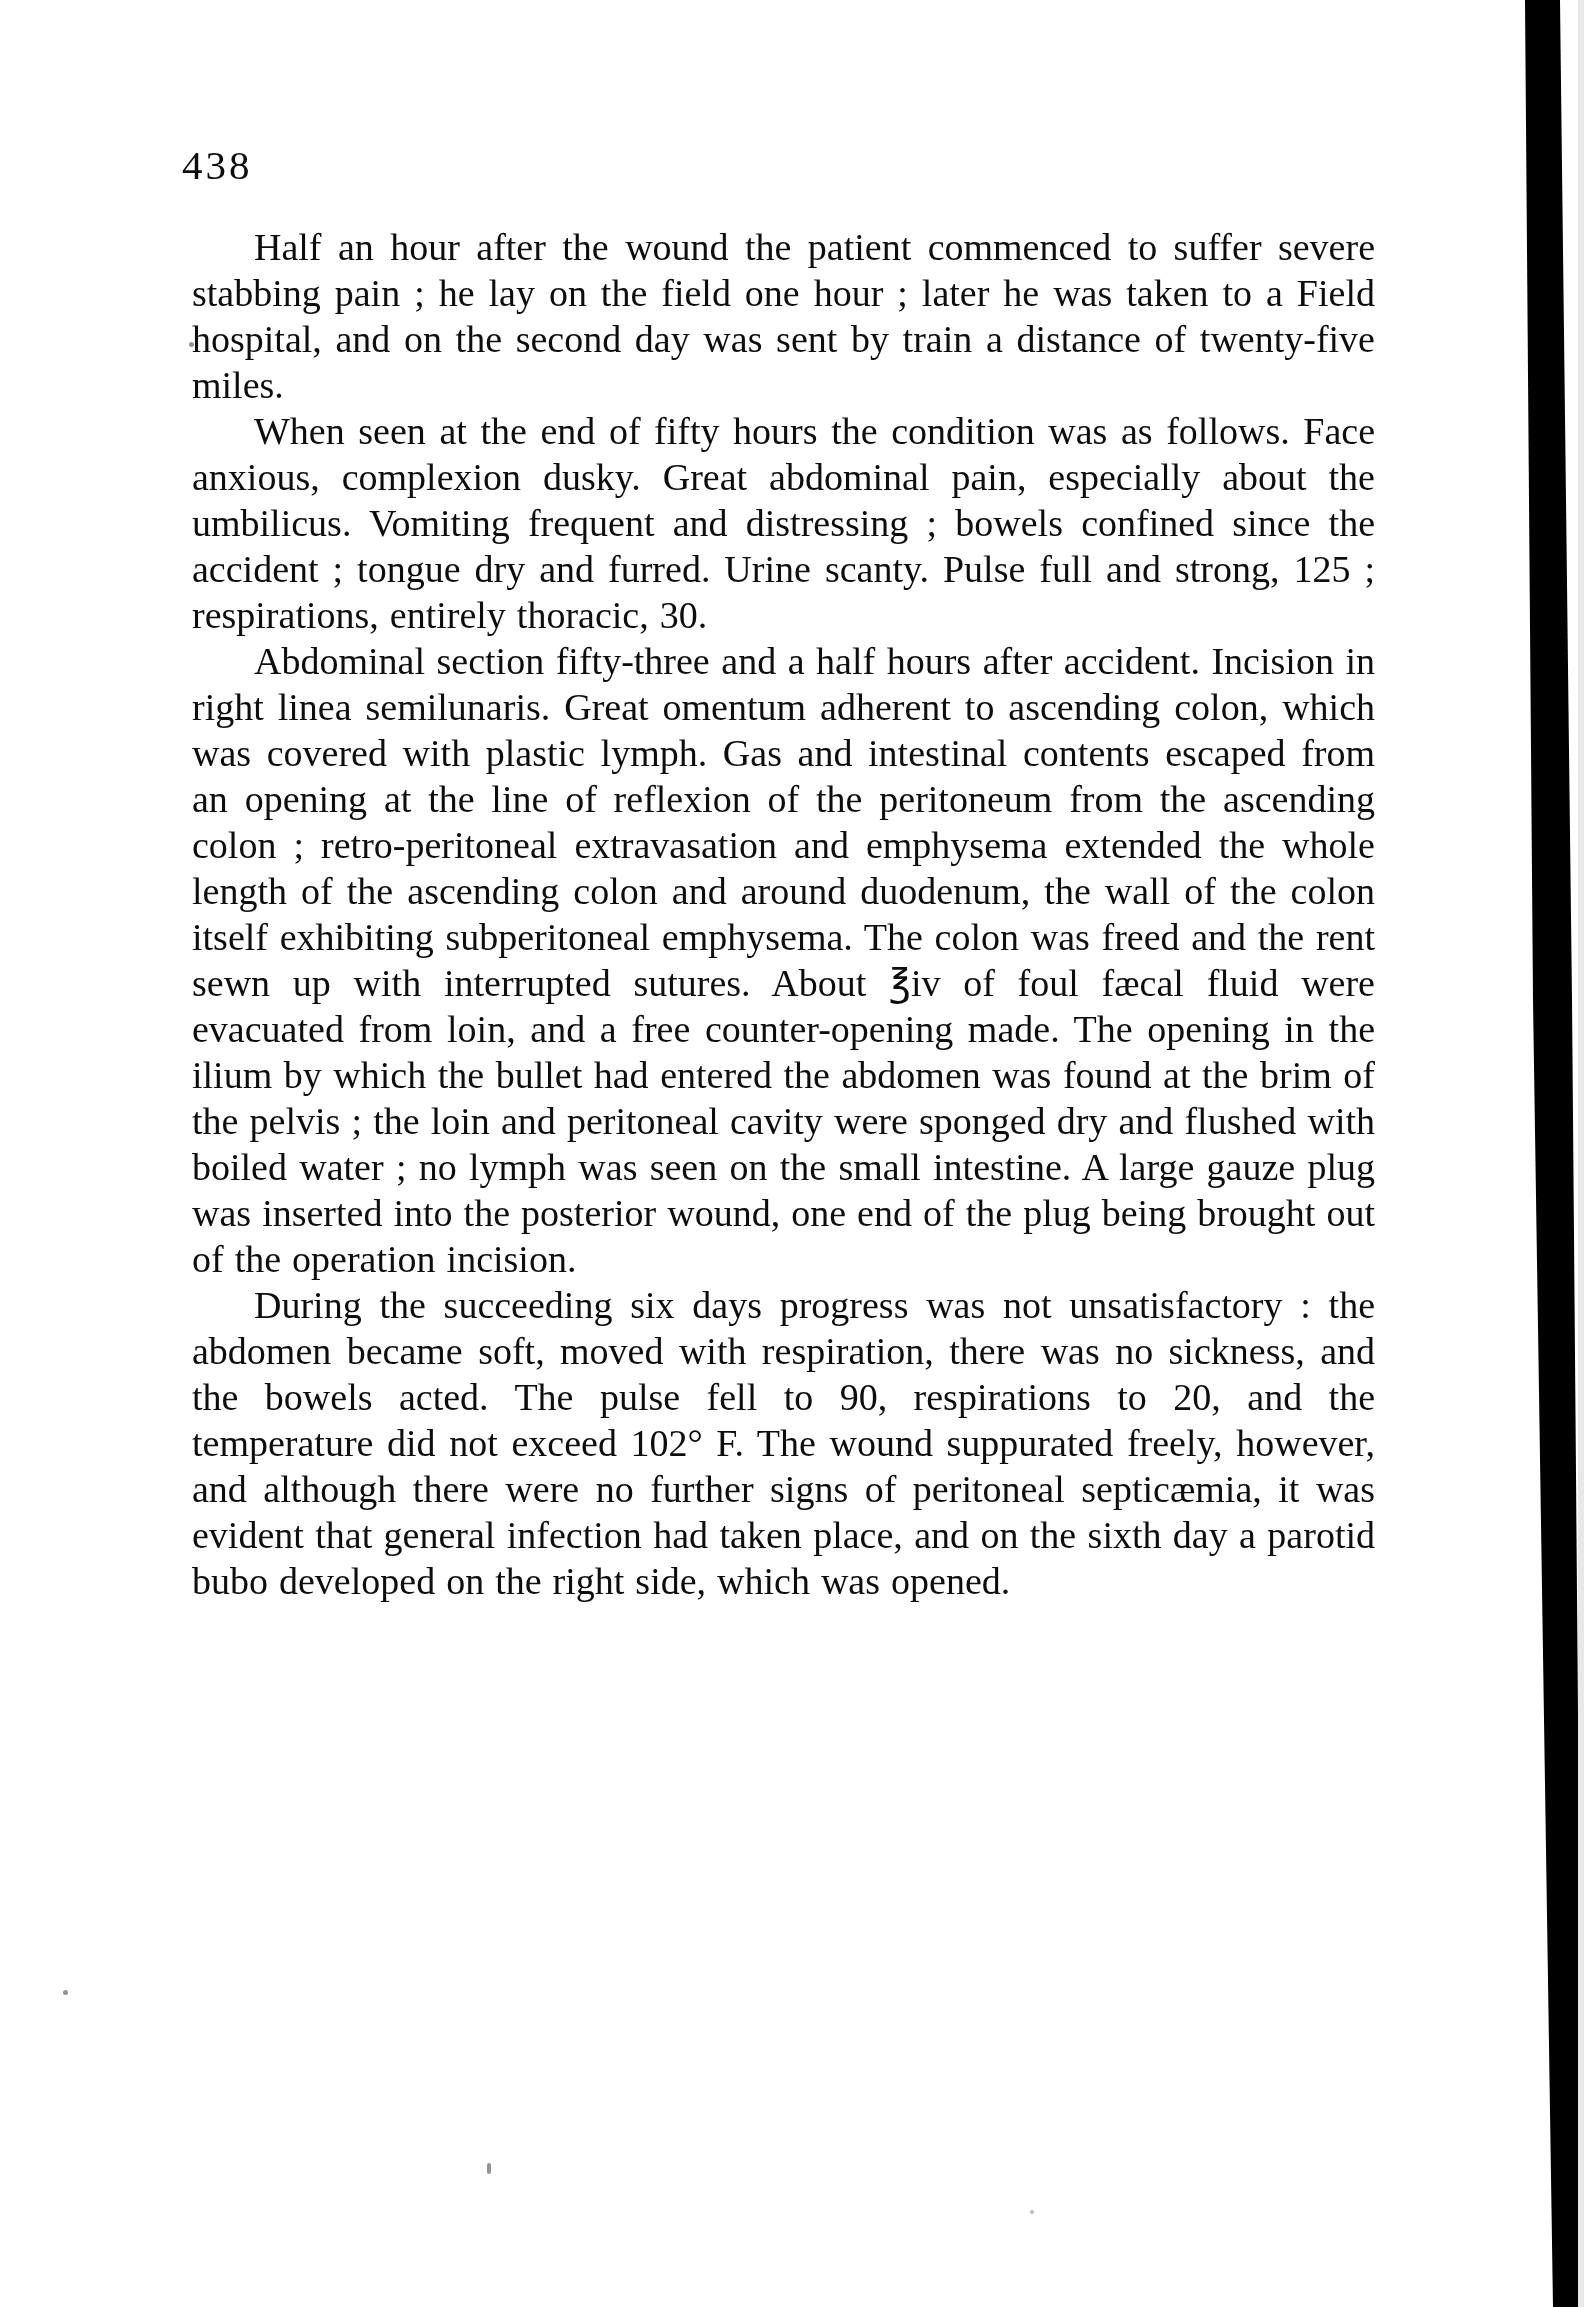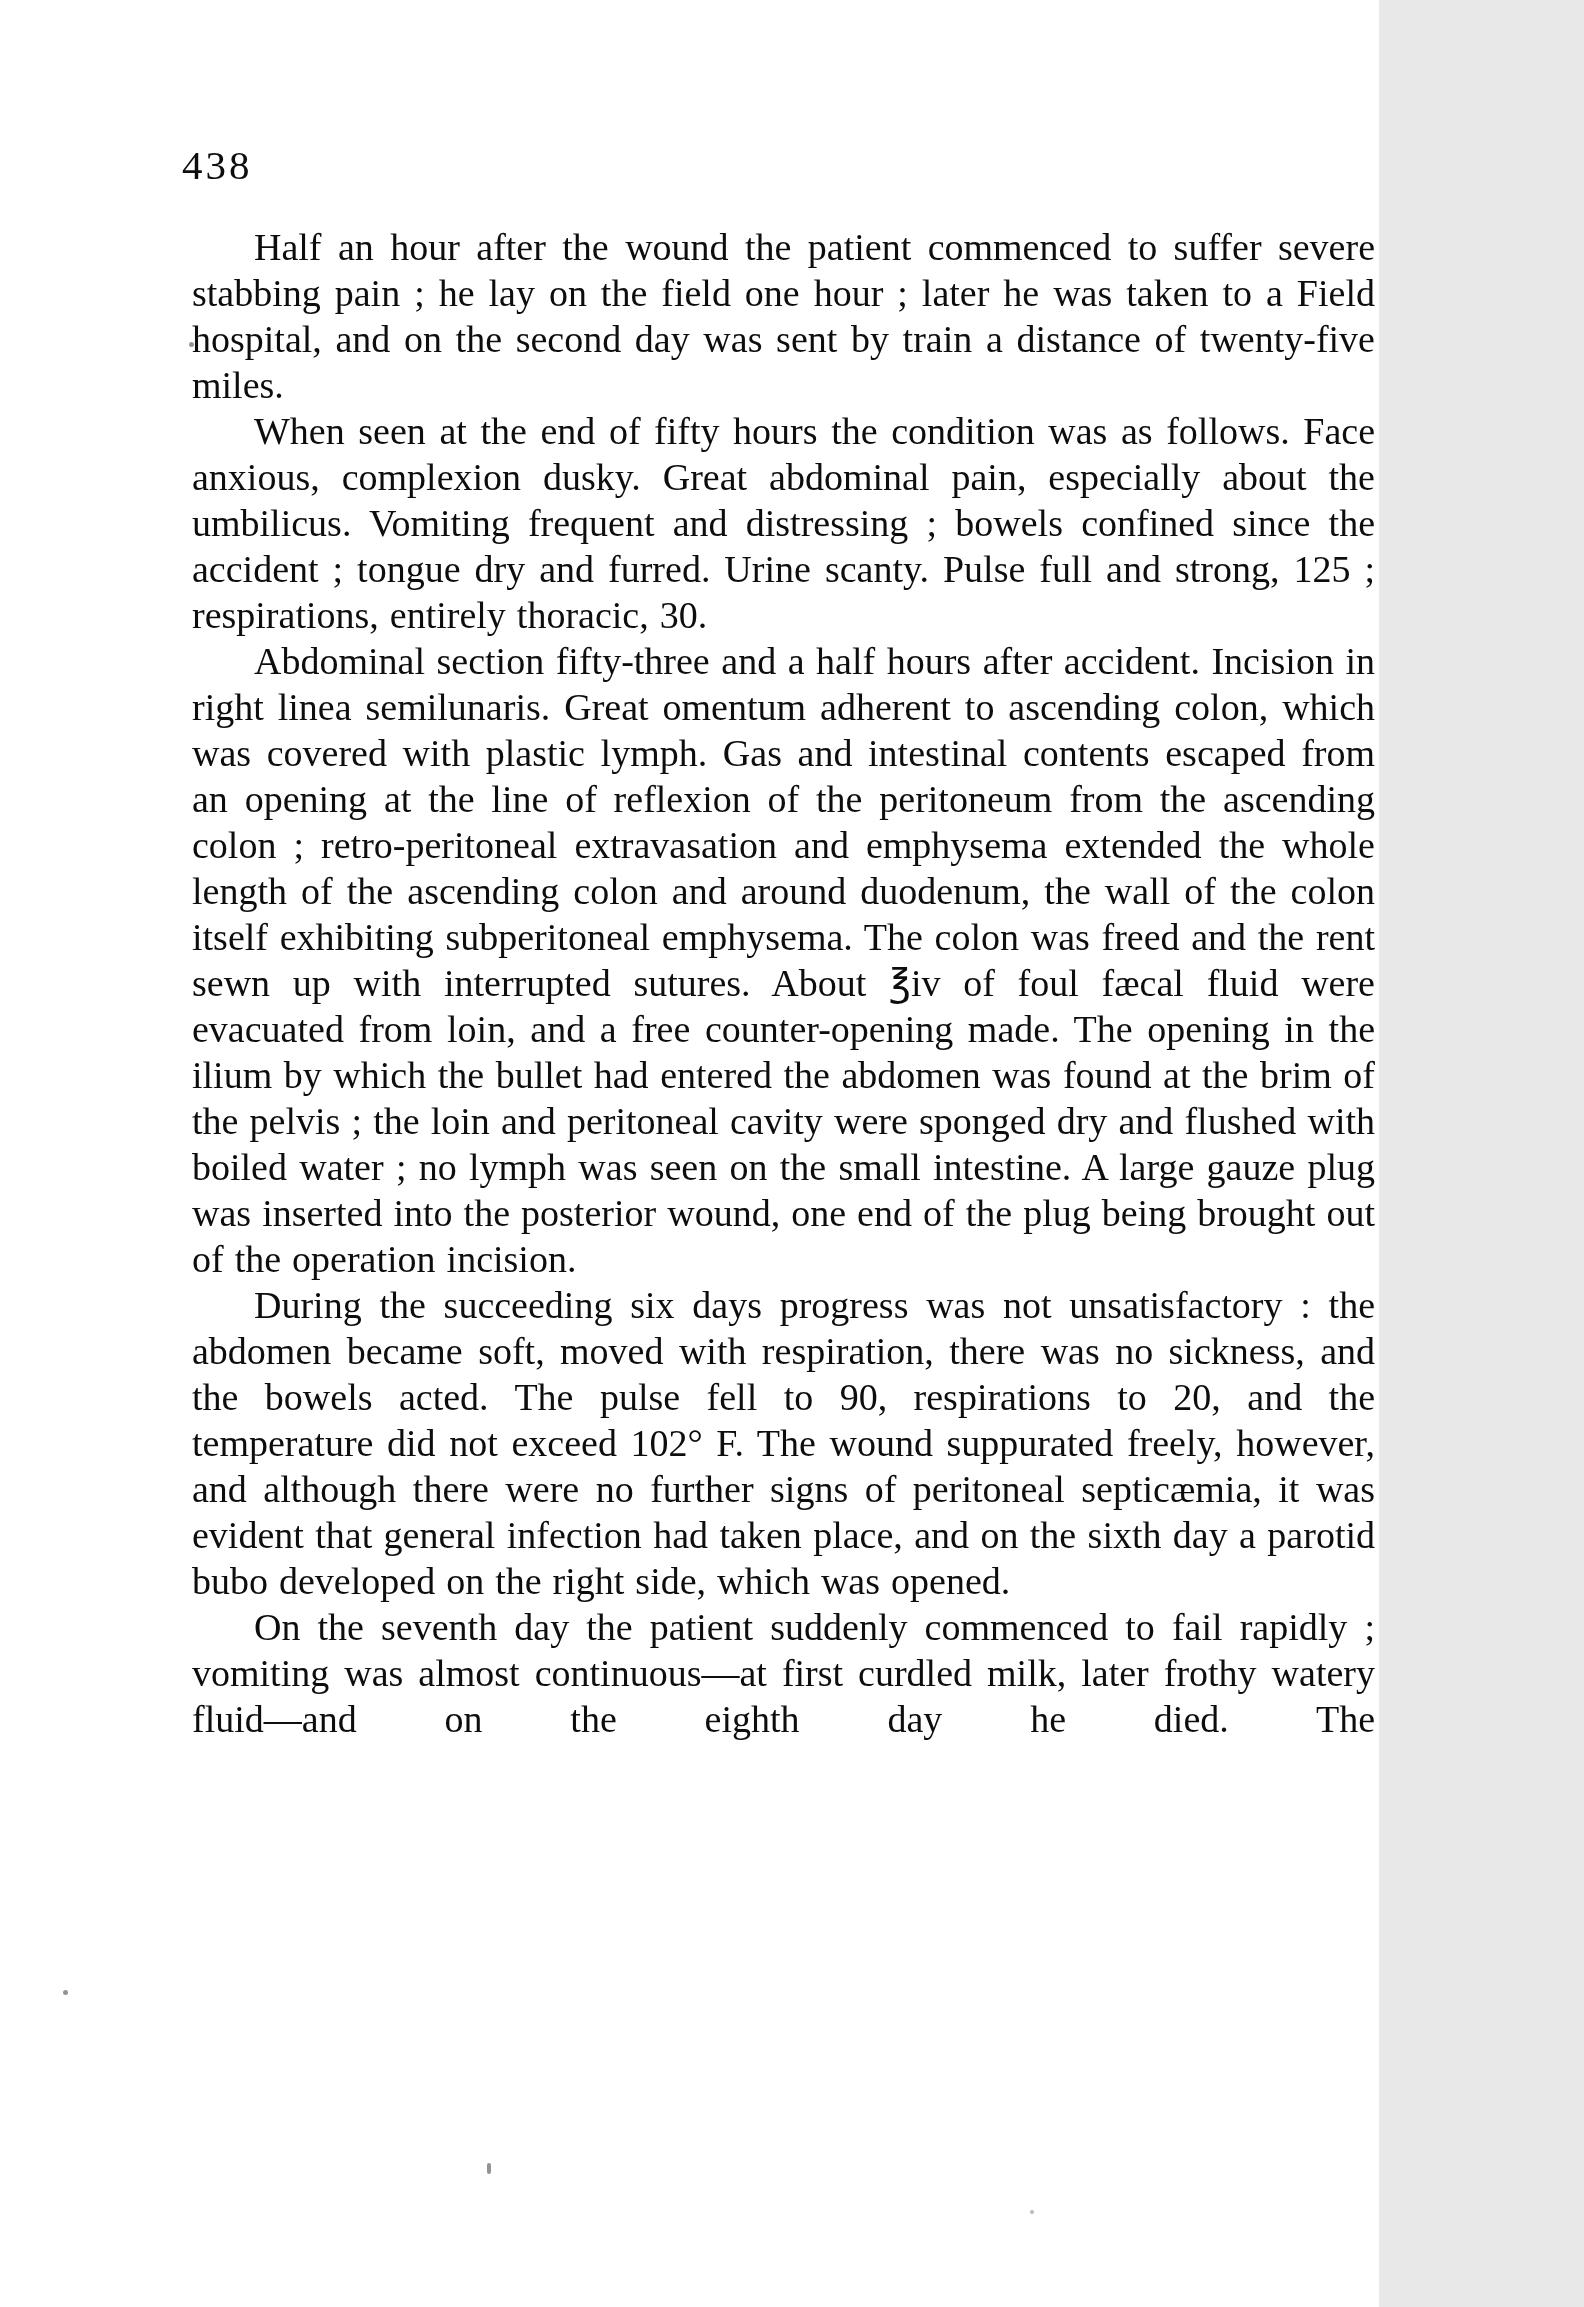--- a/index.html
+++ b/index.html
@@ -9,7 +9,7 @@
   }
   .page {
     position: relative;
-    width: 1379px;
+    width: 1578px;
     height: 2307px;
     background: #ffffff;
     overflow: hidden;

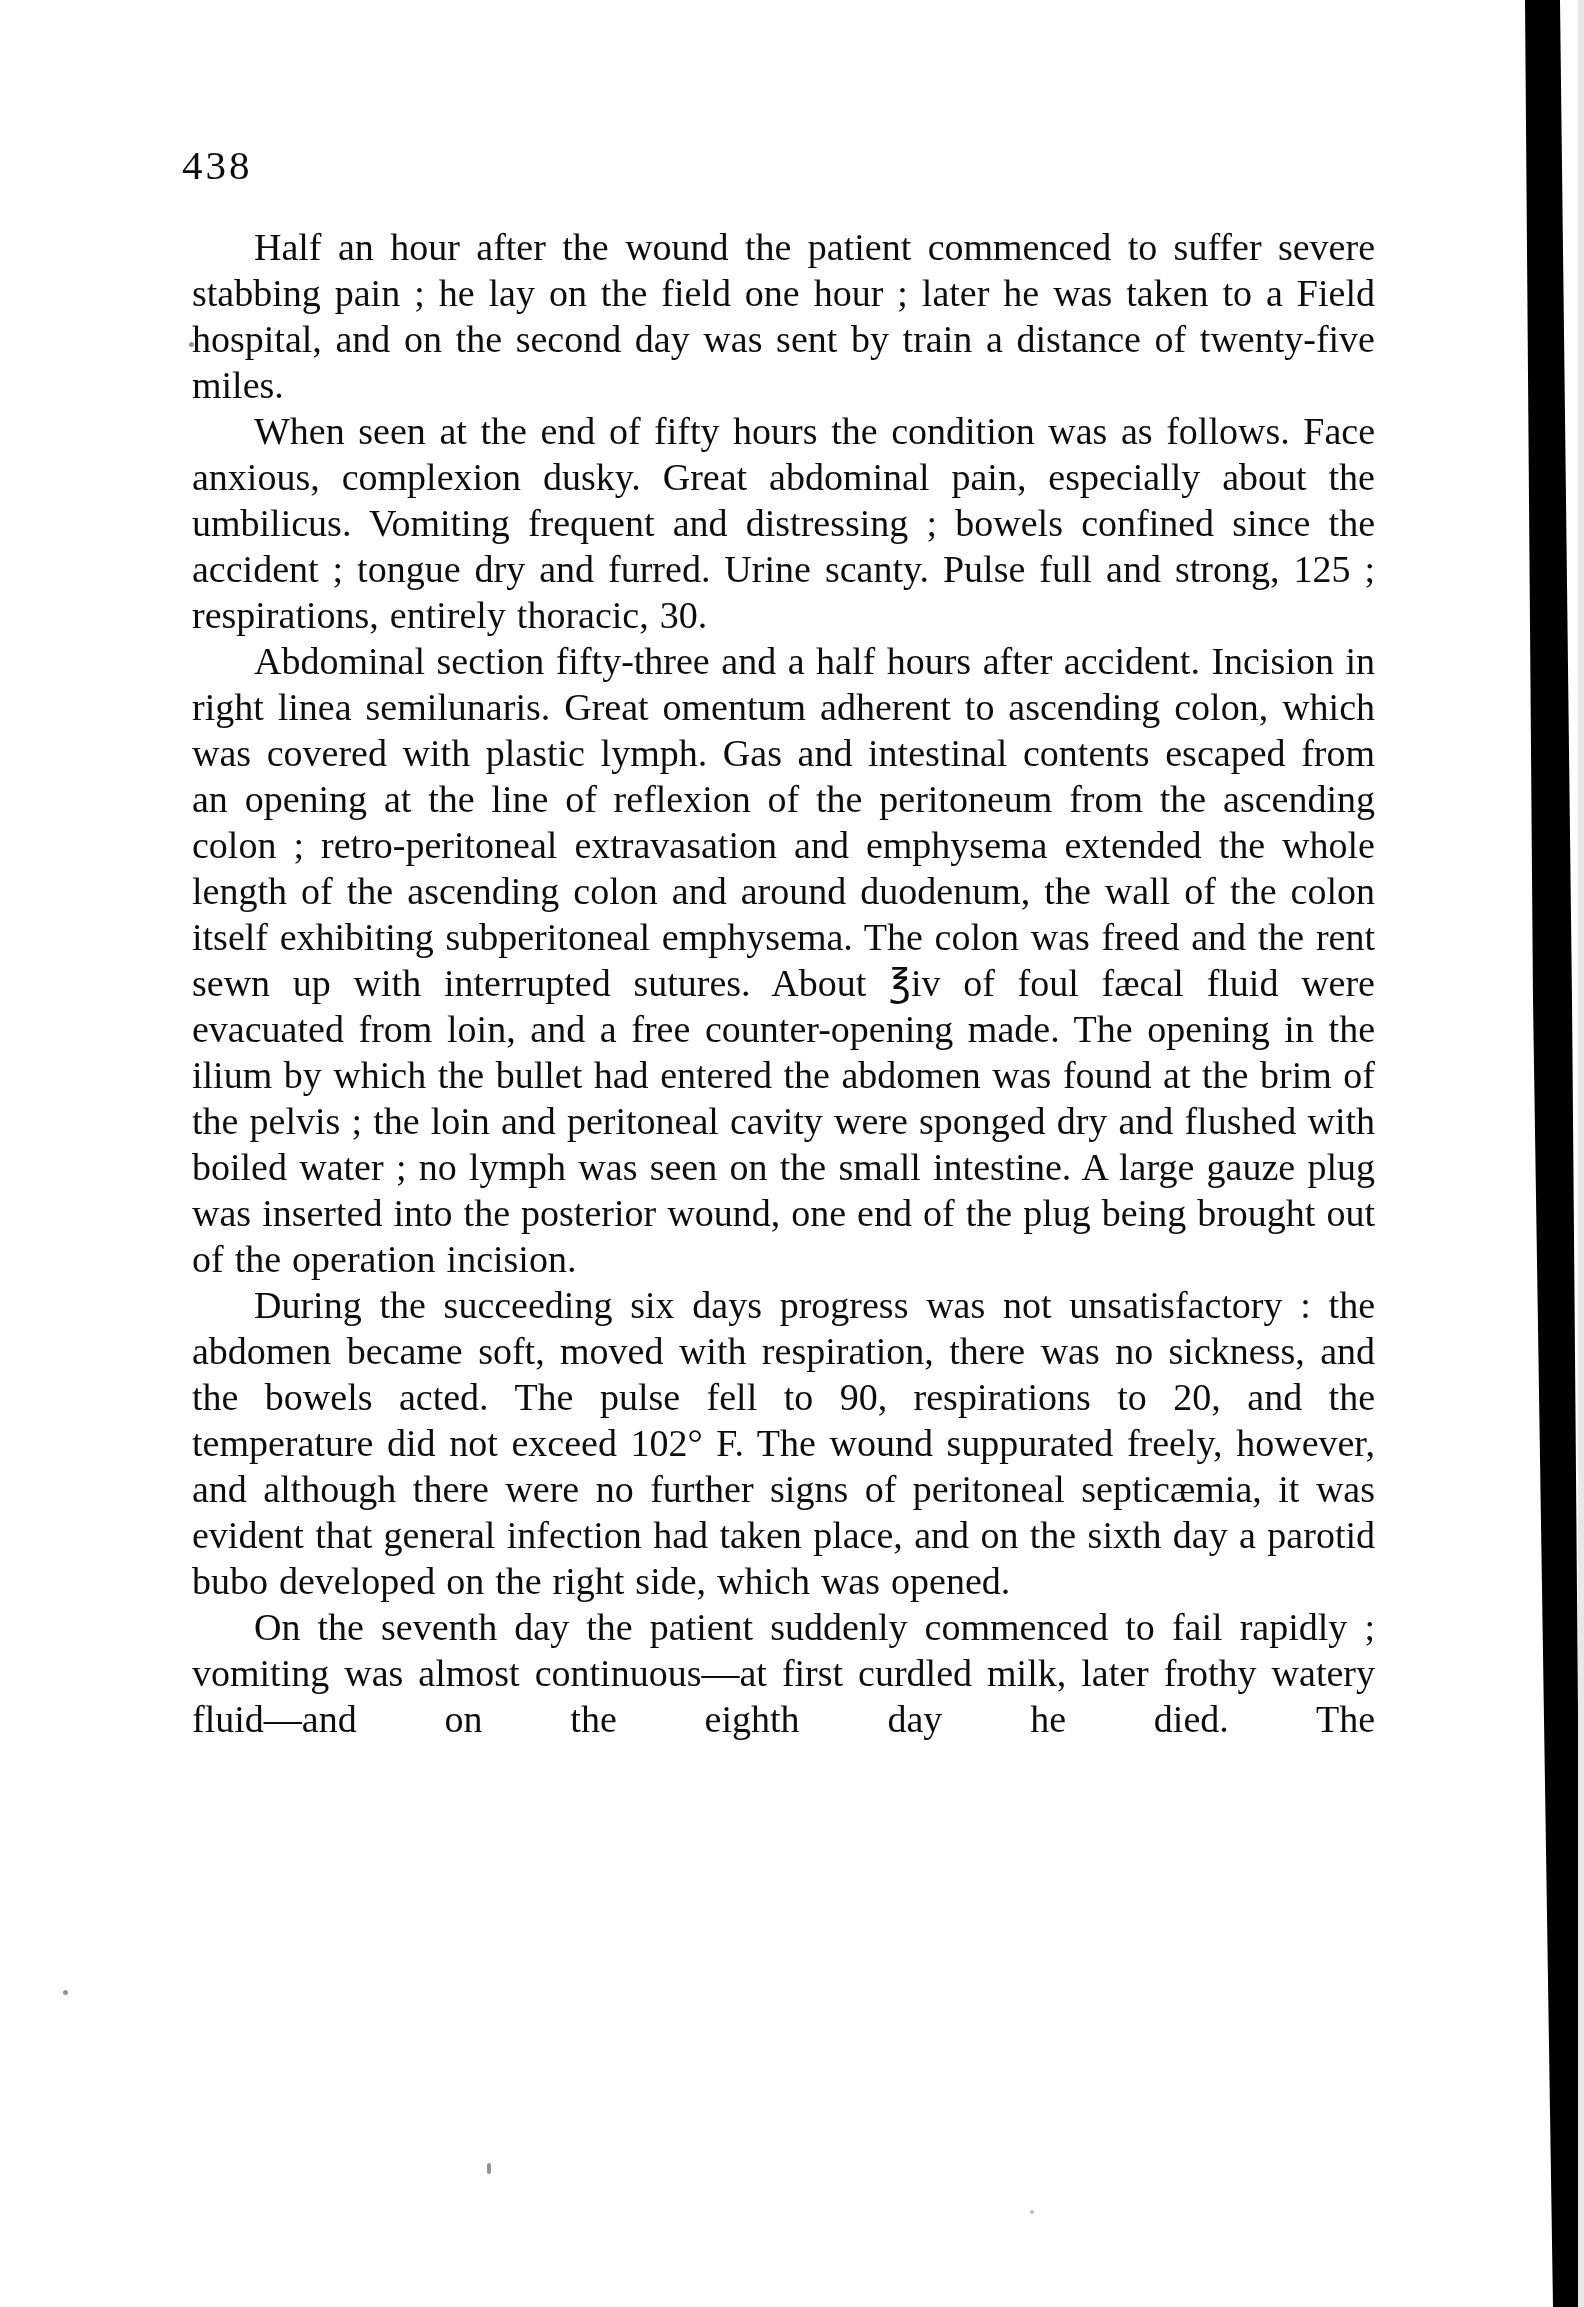--- a/index.html
+++ b/index.html
@@ -109,7 +109,6 @@
 
     <p class="para">During the succeeding six days progress was not unsatisfactory : the abdomen became soft, moved with respiration, there was no sickness, and the bowels acted.  The pulse fell to 90, respirations to 20, and the temperature did not exceed 102° F. The wound suppurated freely, however, and although there were no further signs of peritoneal septicæmia, it was evident that general infection had taken place, and on the sixth day a parotid bubo developed on the right side, which was opened.</p>
 
-    <p class="para fill-last">On the seventh day the patient suddenly commenced to fail rapidly ;  vomiting was almost continuous—at first curdled milk, later frothy watery fluid—and on the eighth day he died.  The</p>
 
   </main>
 

